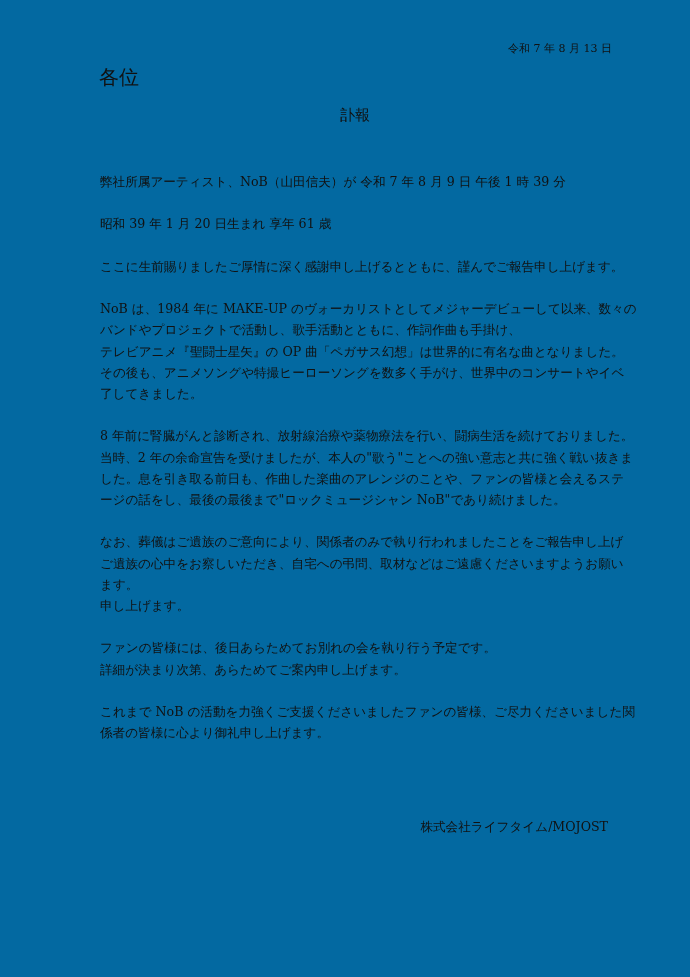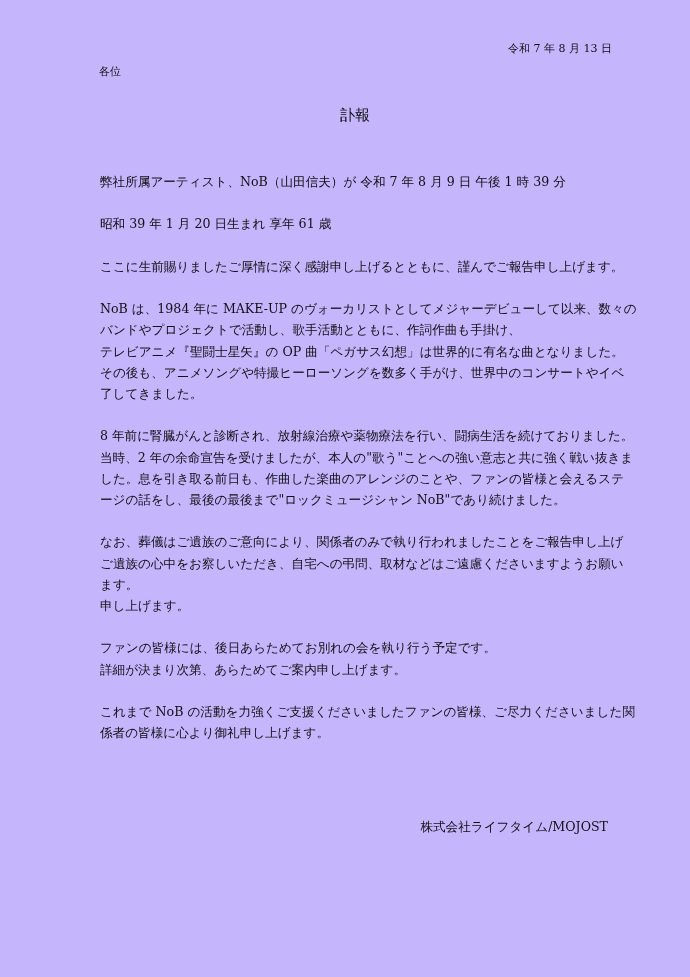--- a/index.html
+++ b/index.html
@@ -8,7 +8,7 @@
     font-family: "DejaVu Serif", "Liberation Serif", serif;
     color: #111111;
   }
-  .page { position: absolute; left: 0; top: 0; width: 690px; height: 977px; background: #c4b5fd; }
+  .page { position: absolute; left: 0; top: 0; width: 690px; height: 977px; background: #0369a1; }
   .date {
     position: absolute; right: 78px; top: 41px;
     font-size: 11px; letter-spacing: 0px; white-space: nowrap;

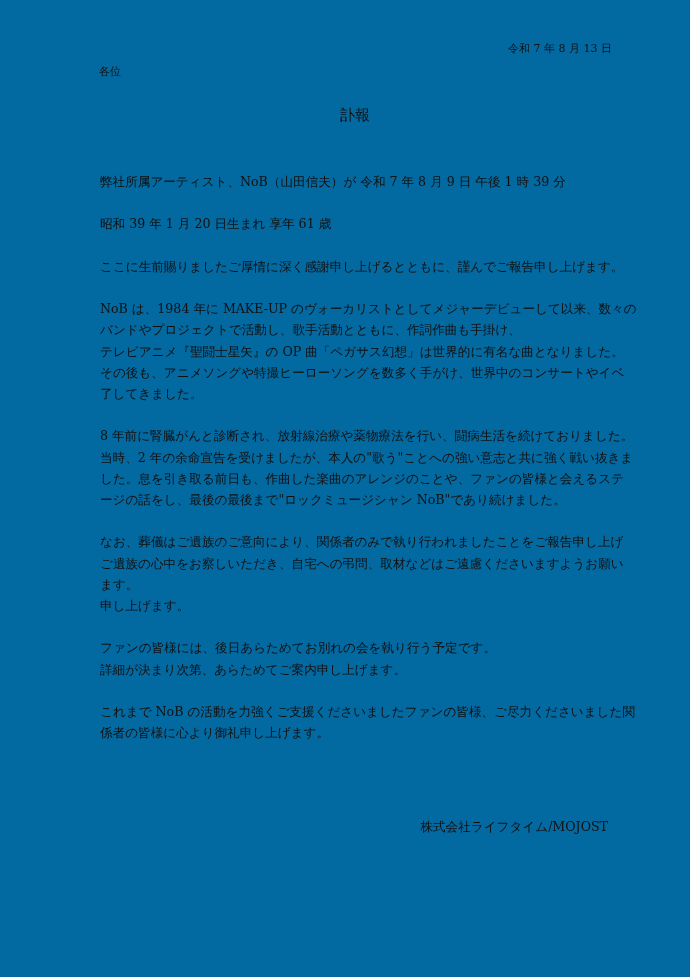--- a/index.html
+++ b/index.html
@@ -15,7 +15,7 @@
   }
   .salutation {
     position: absolute; left: 99px; top: 64px;
-    font-size: 11px; white-space: nowrap;
+    font-size: 20px; white-space: nowrap;
   }
   .title {
     position: absolute; left: 0; width: 710px; top: 106px; text-align: center;

